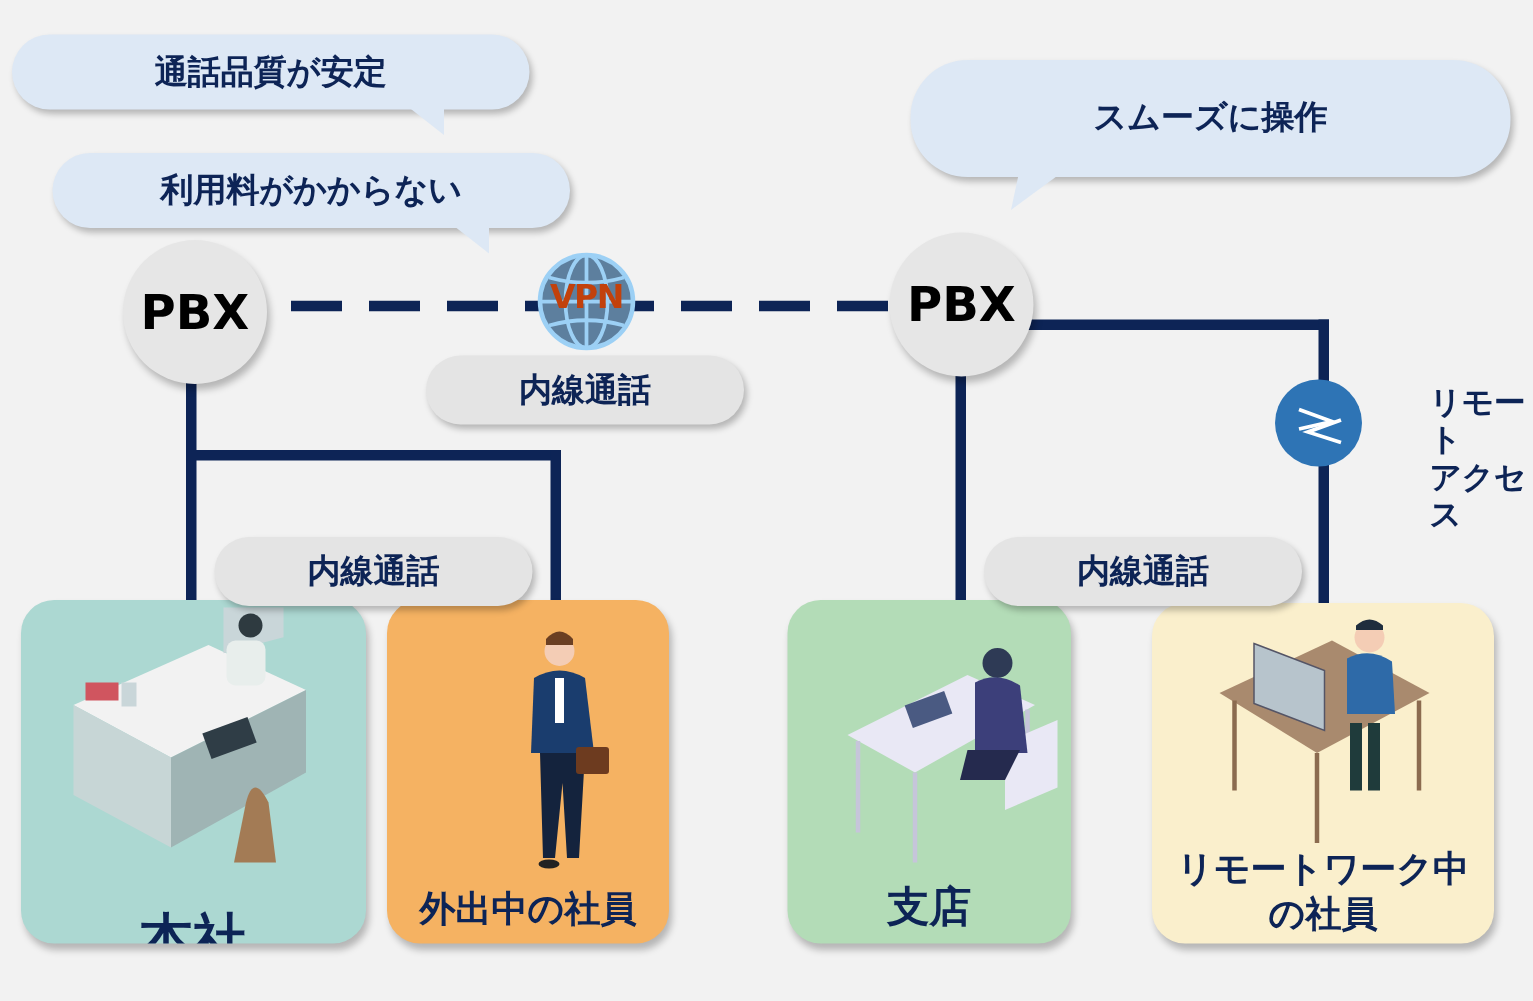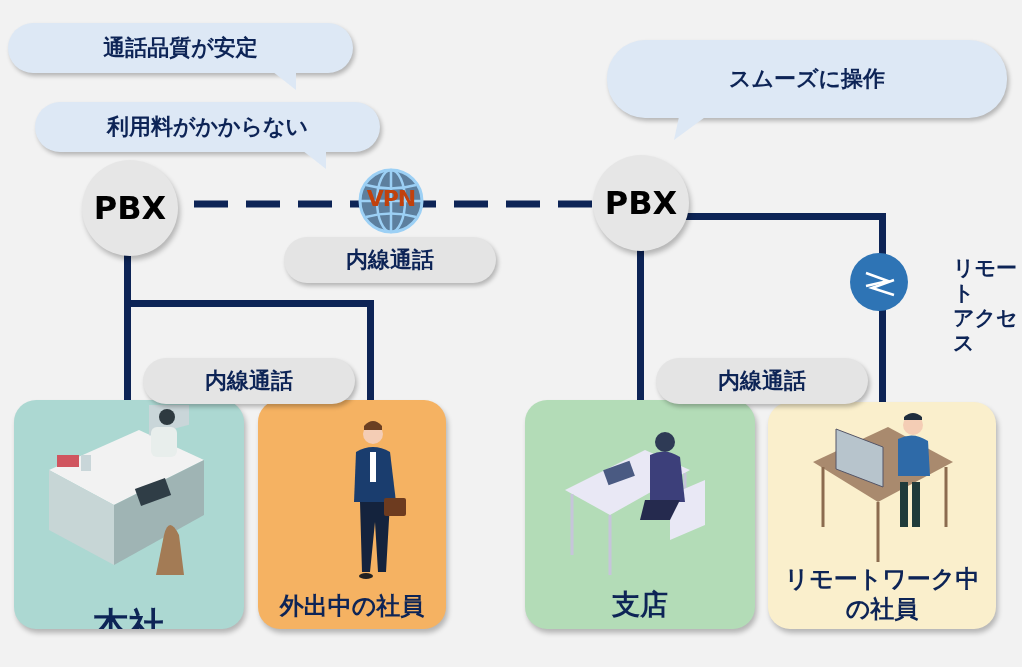--- a/index.html
+++ b/index.html
@@ -112,7 +112,7 @@
   <div class="card-label" style="top:190px;font-size:24px;">外出中の社員</div>
 </div>
 
-<div class="card" style="left:525px;top:400px;width:230px;height:229px;background:#b3dcb7;">
+<div class="card" style="left:525px;top:400px;width:189px;height:229px;background:#b3dcb7;">
   <svg class="illus" style="left:35px;top:10px;" width="170" height="170" viewBox="0 0 170 170">
     <polygon points="5,80 85,40 130,60 50,105" fill="#e9e8f5"></polygon>
     <line x1="12" y1="84" x2="12" y2="145" stroke="#c6c5da" stroke-width="3"></line>

